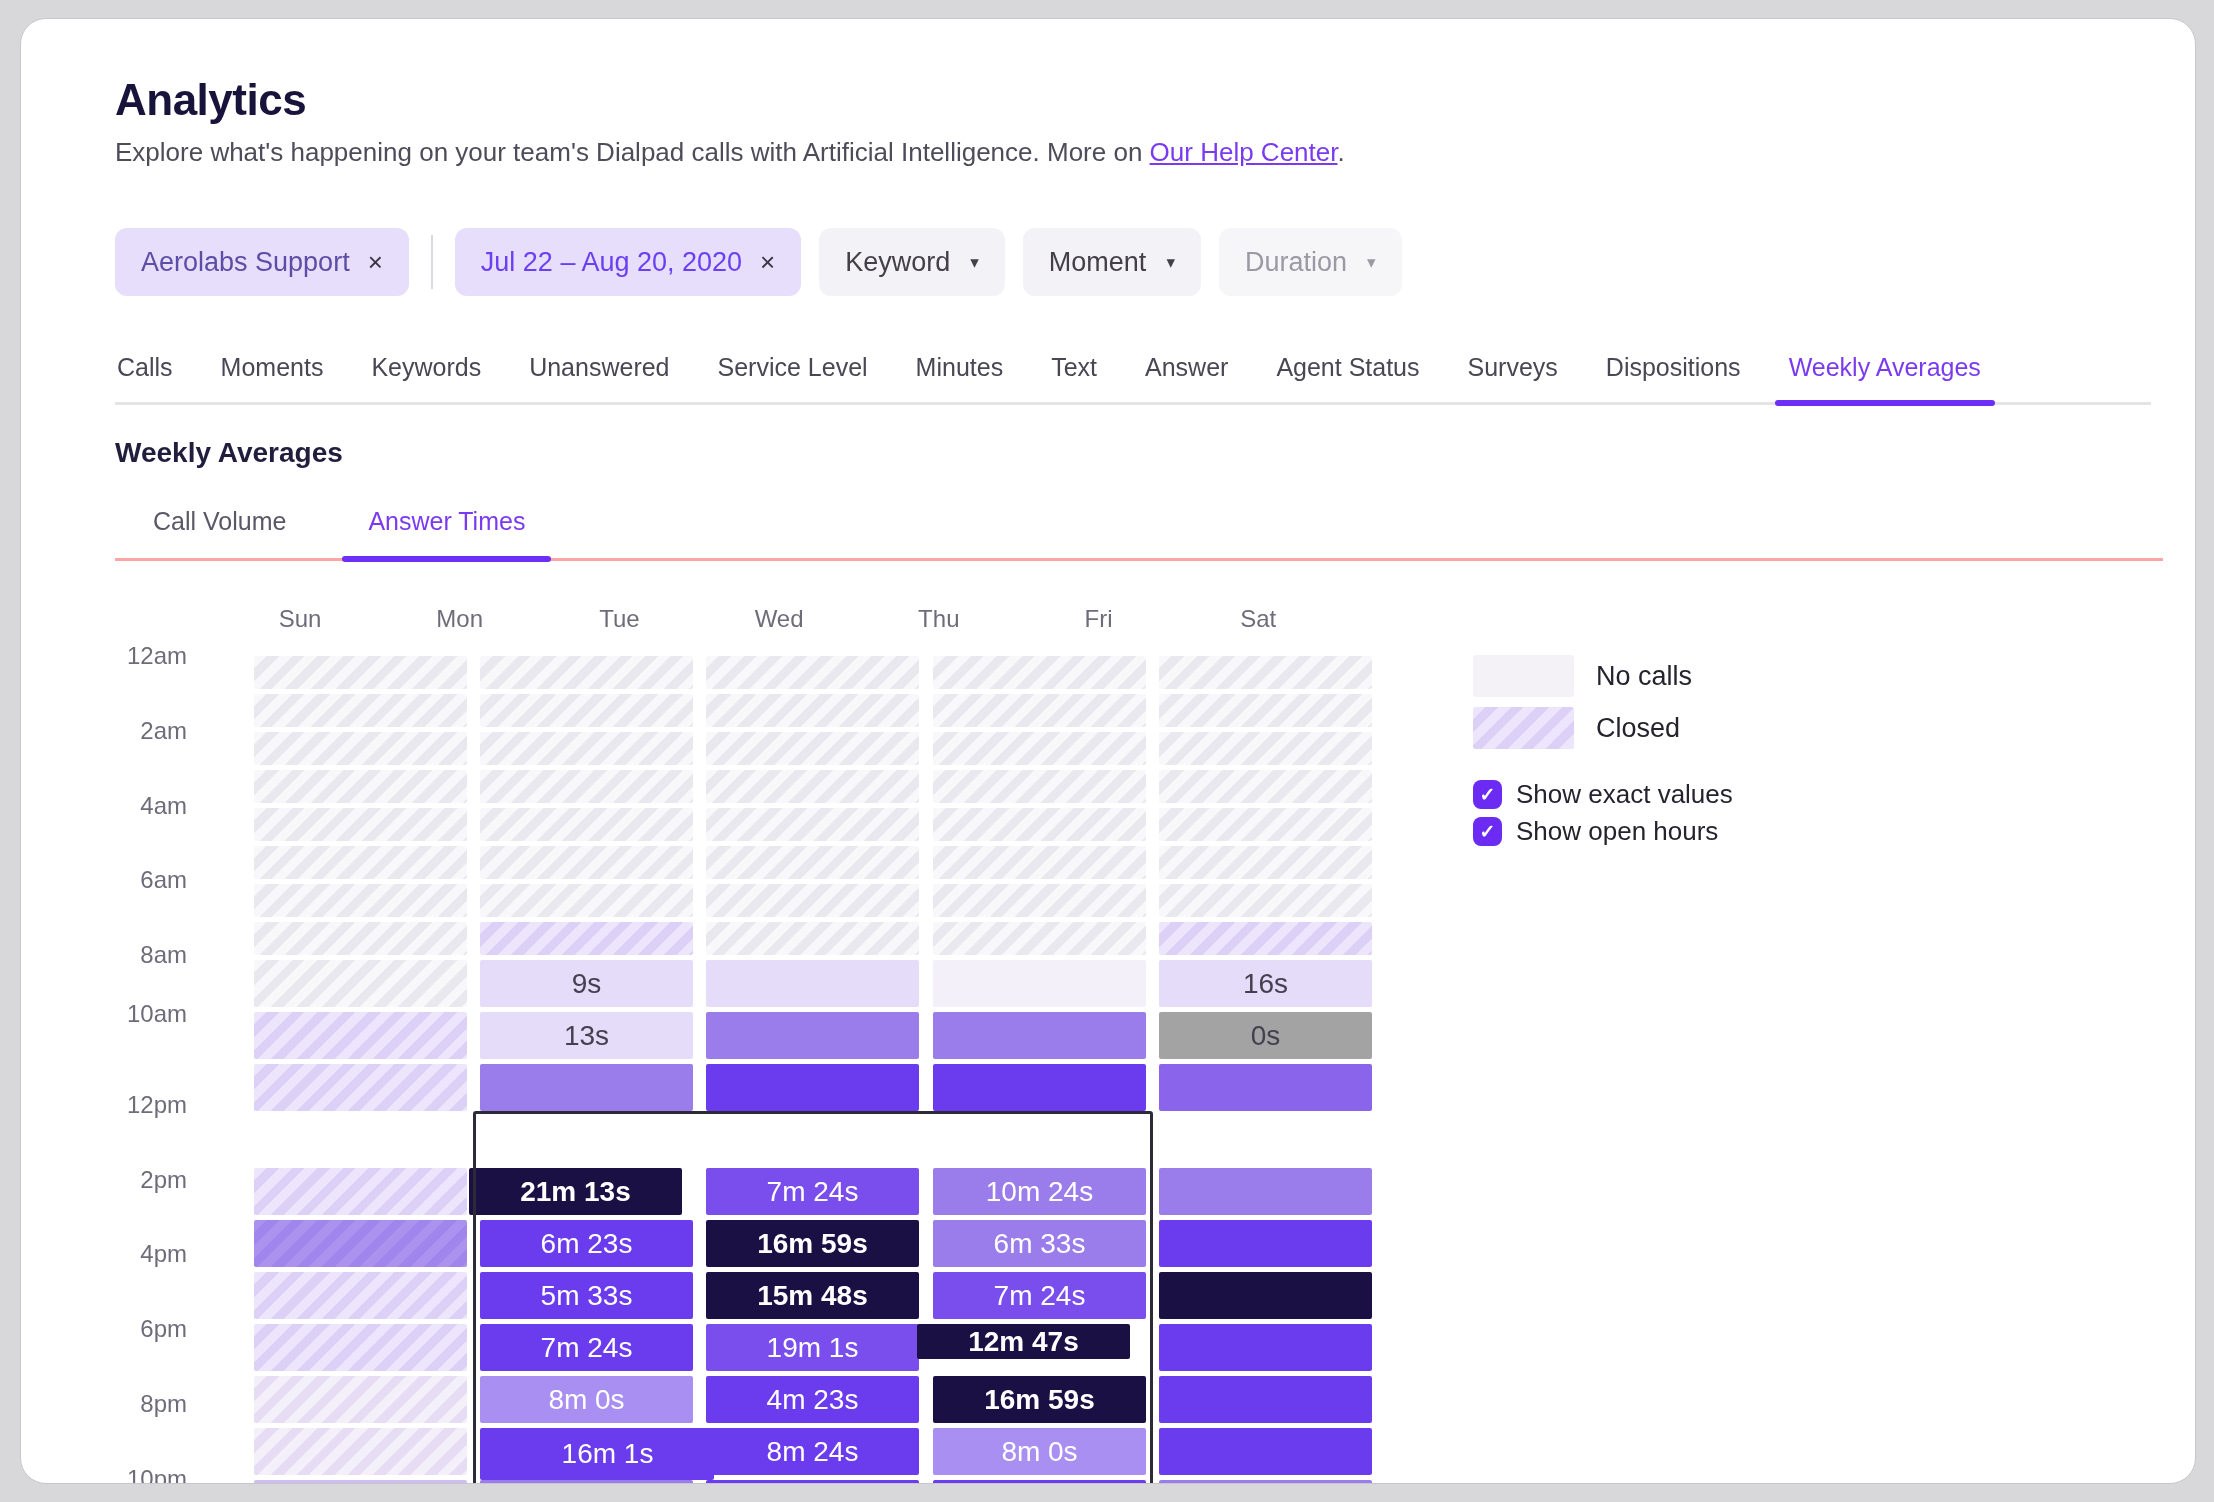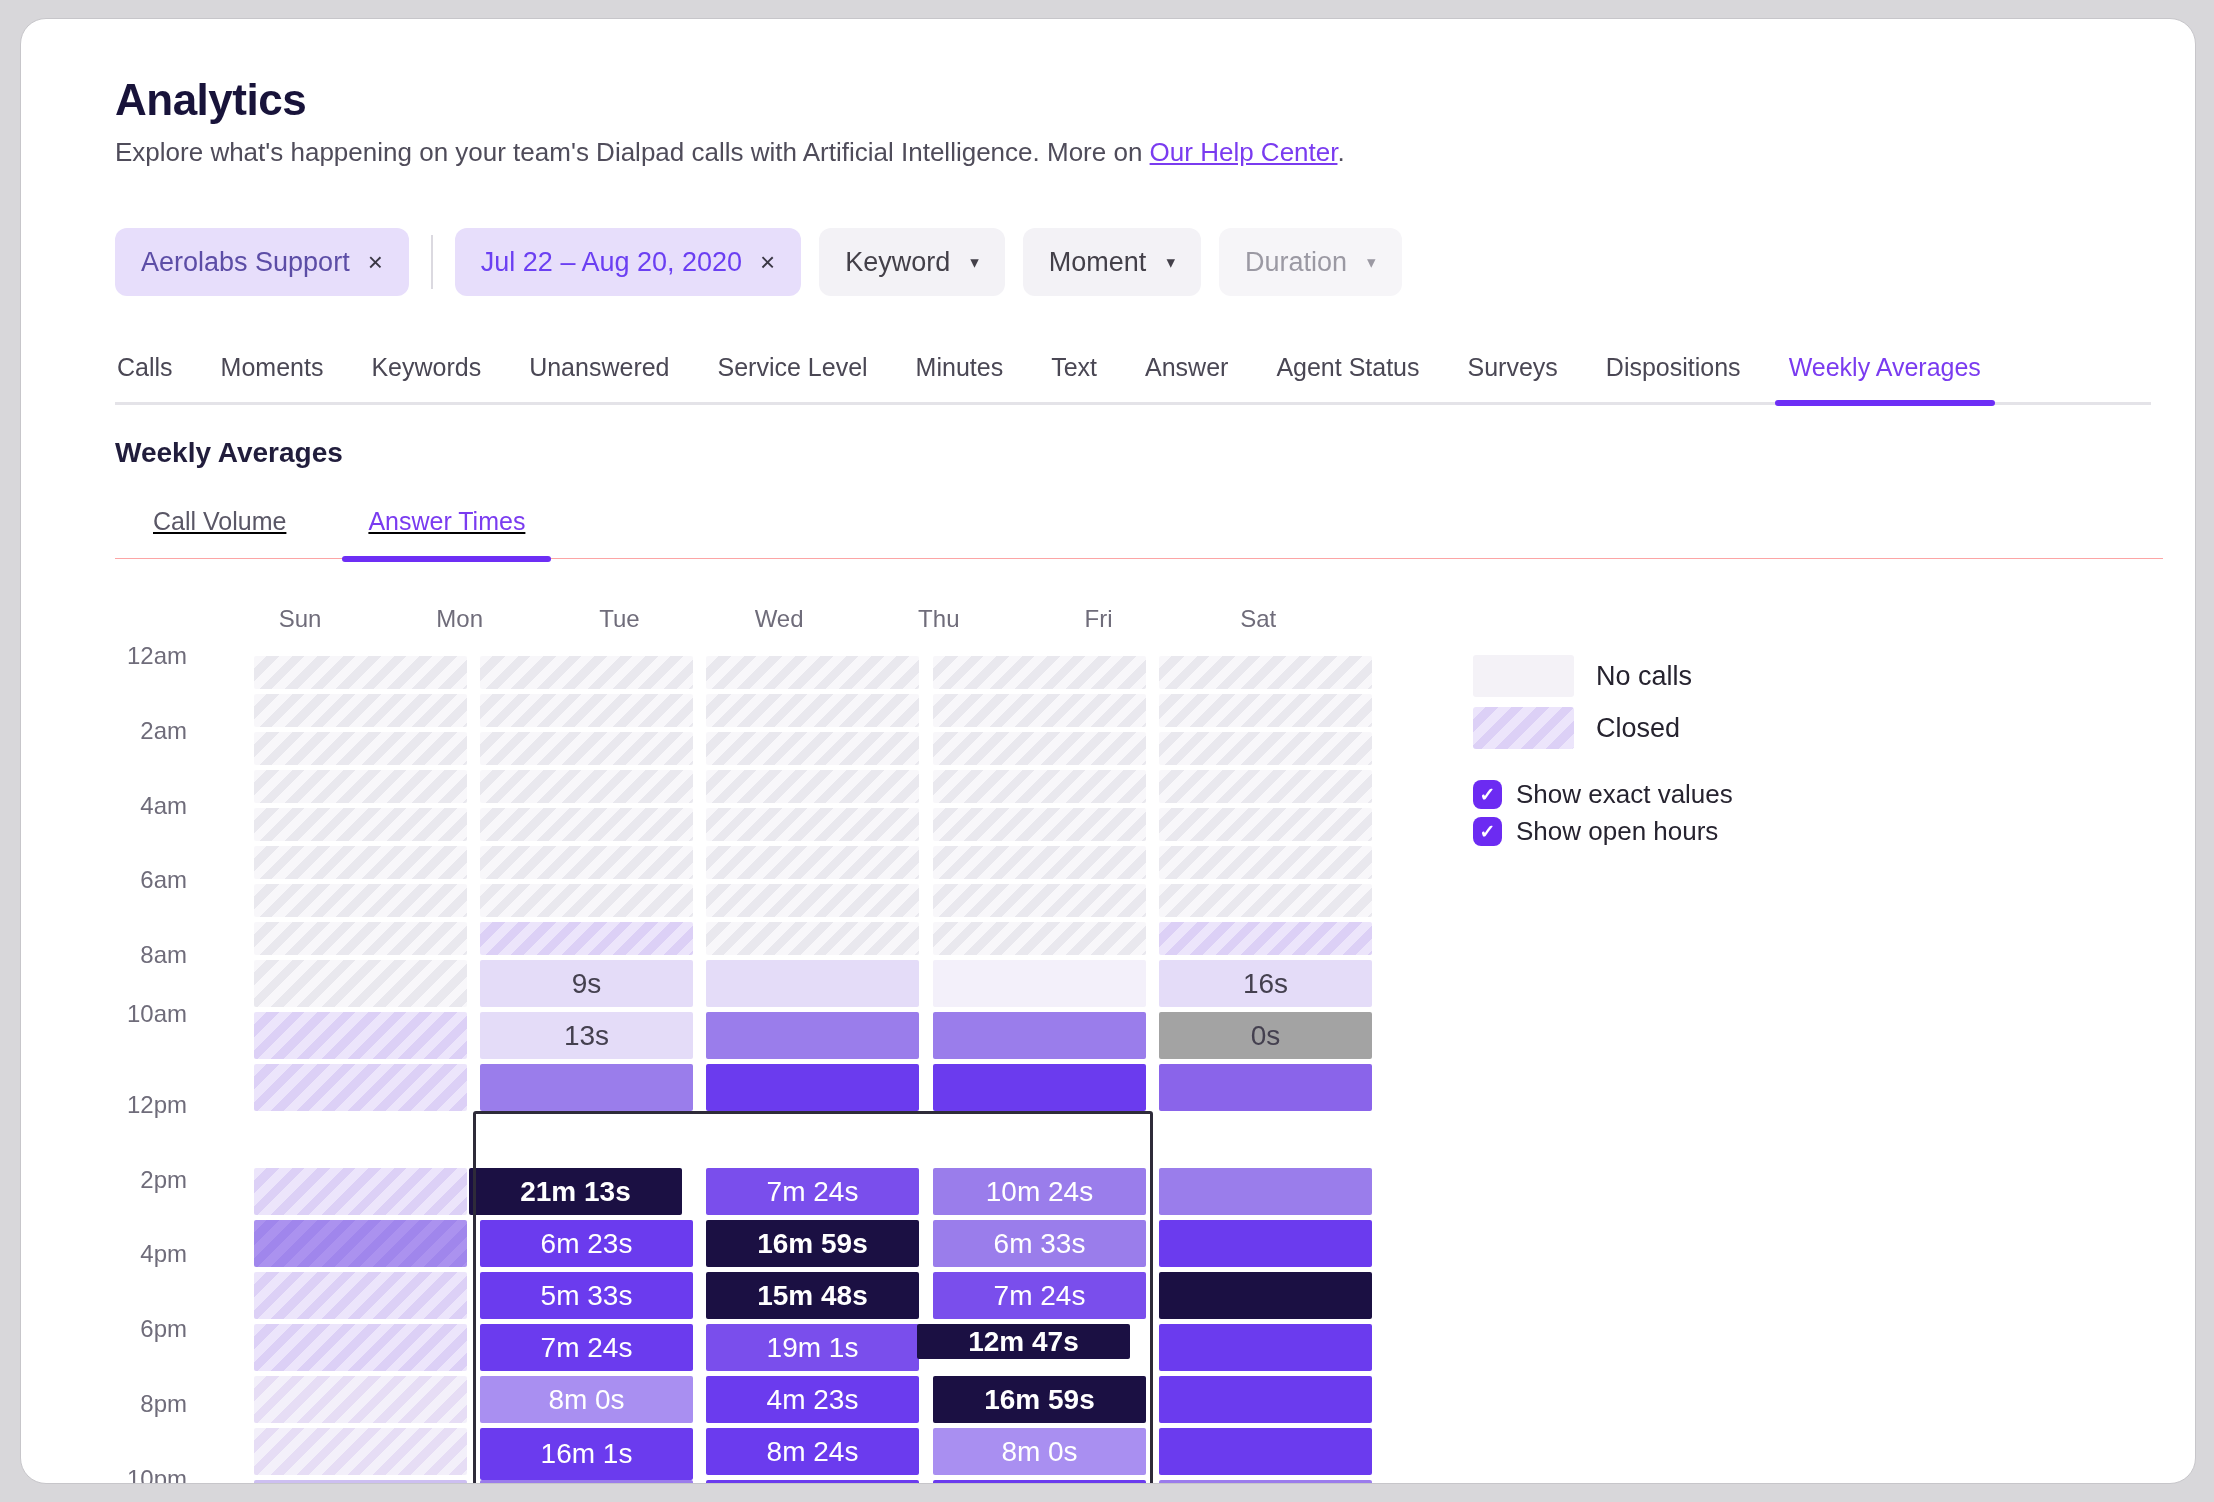--- a/index.html
+++ b/index.html
@@ -60,7 +60,7 @@
   }
   .subtabs{
     position:absolute;left:94px;top:478px;width:2036px;
-    display:flex;border-bottom:1px solid #fca5a5;padding-left:12px;text-decoration:underline;
+    display:flex;border-bottom:3px solid #fca5a5;padding-left:12px;
   }
   .subtab{
     font-size:25px;color:#5a5766;padding:10px 26px 22px 26px;cursor:pointer;position:relative;white-space:nowrap;

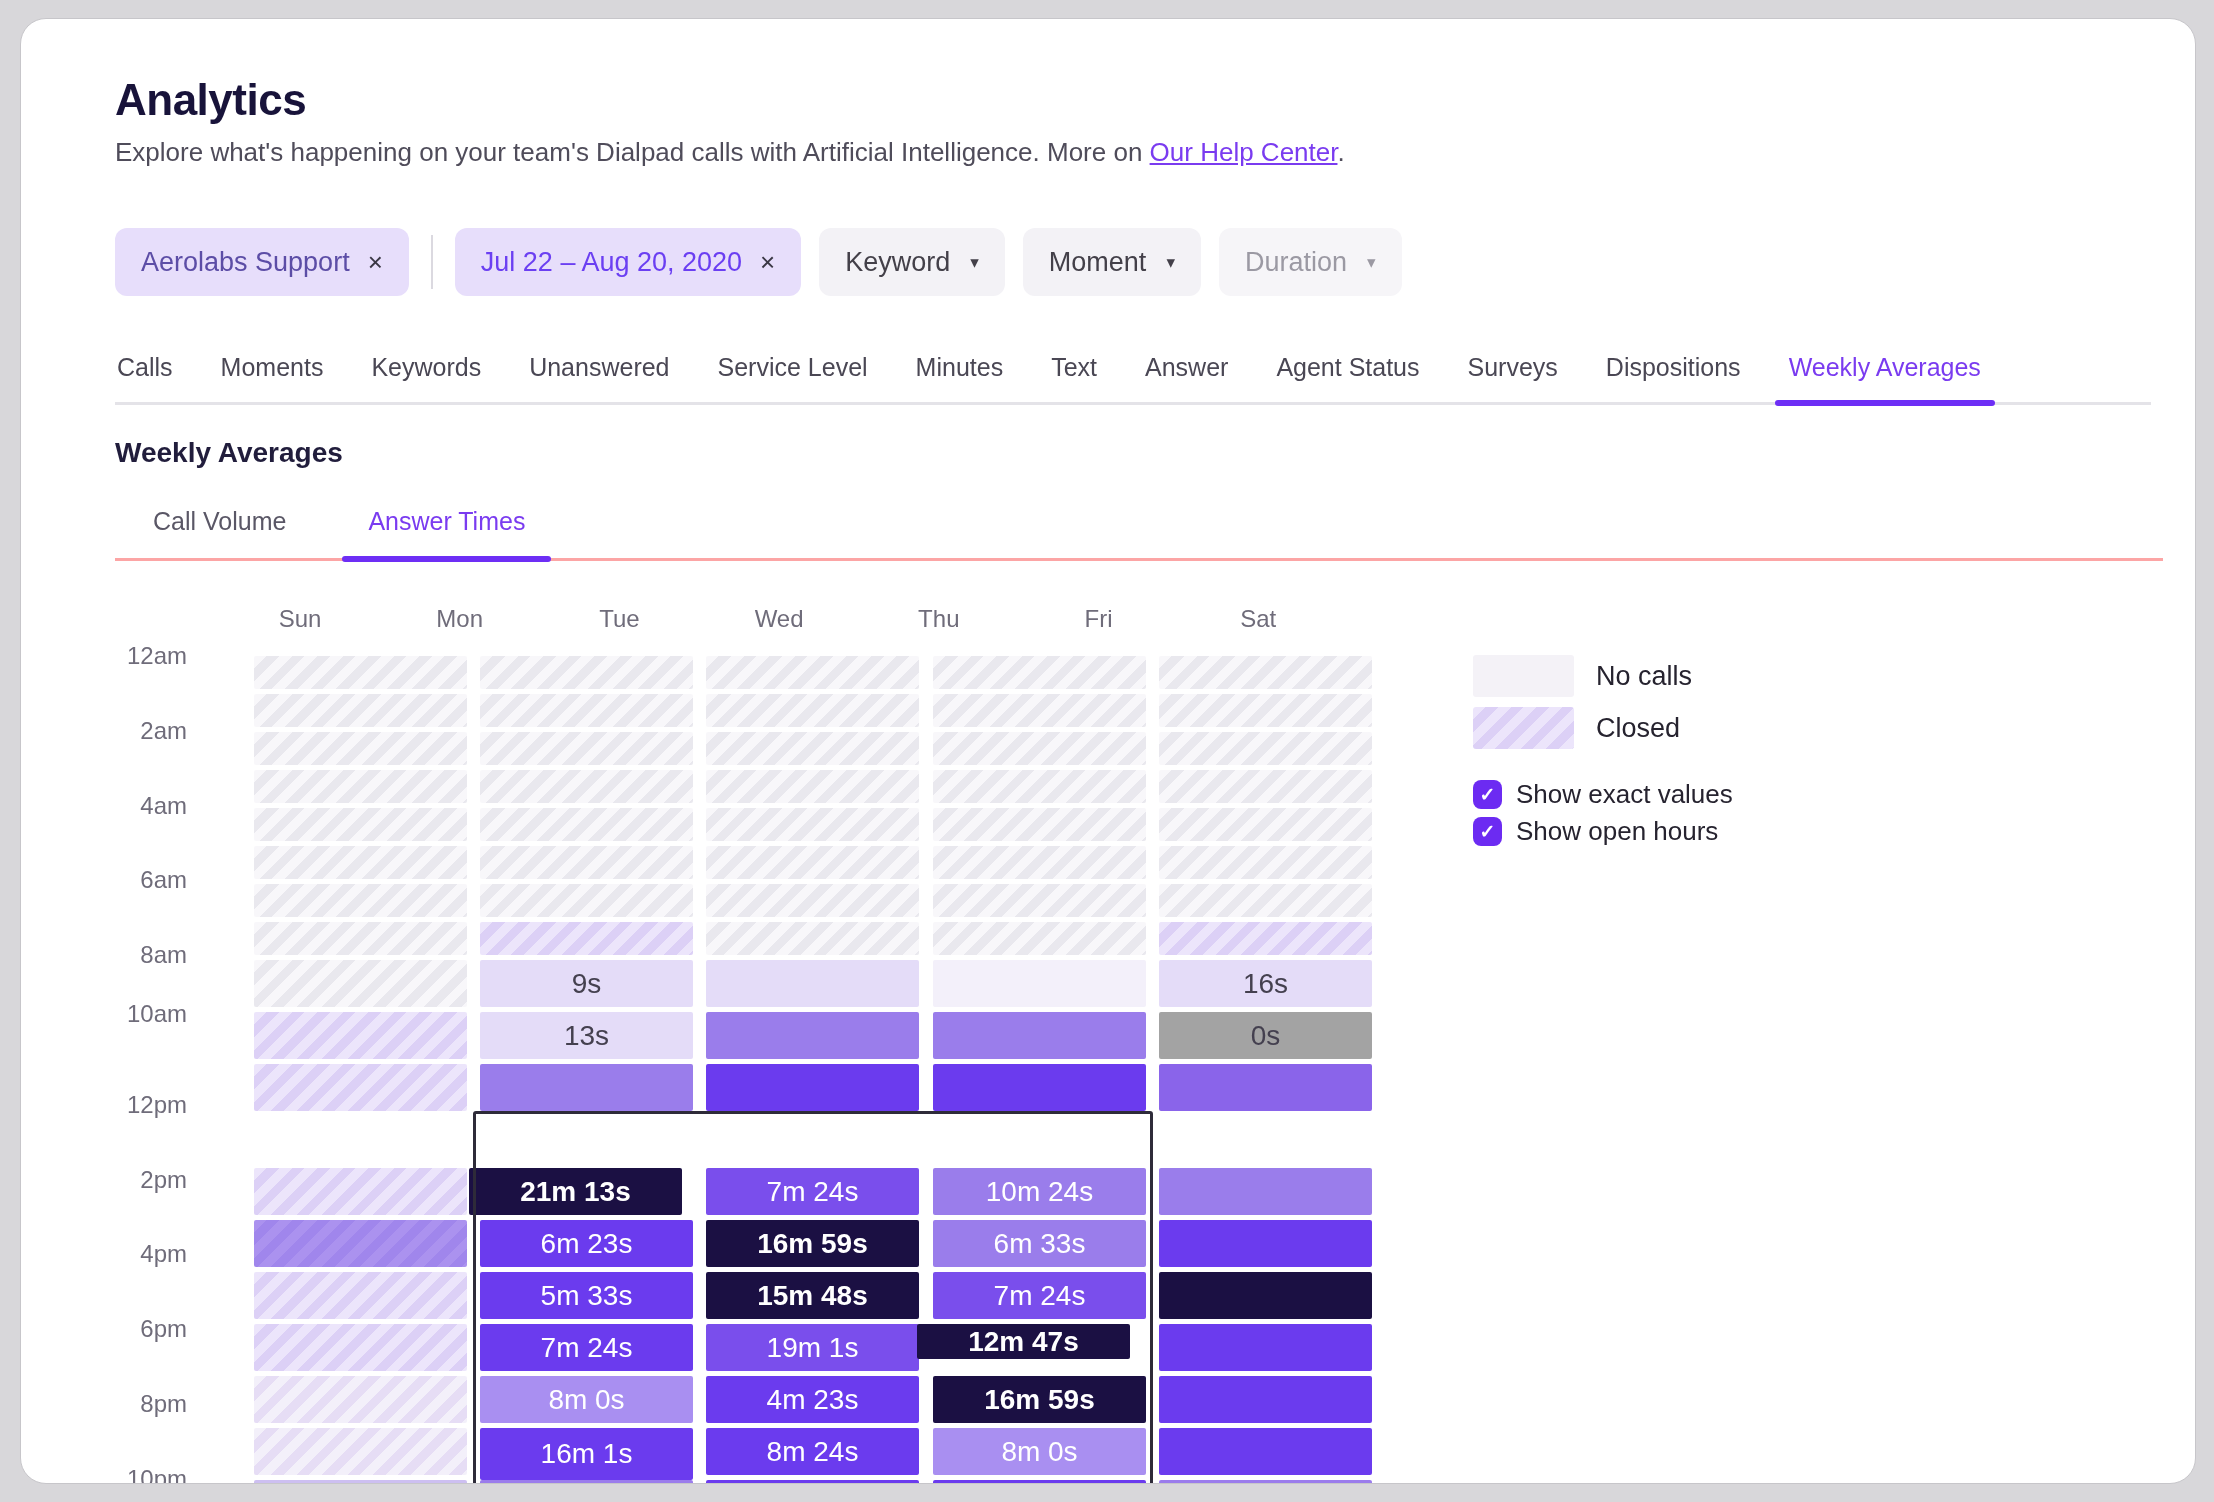--- a/index.html
+++ b/index.html
@@ -320,7 +320,7 @@
       </div>
       <div class="grow" style="top: 772px; height: 52px;">
         <div class="cell c-cpf" style="left: 0px; width: 213px; height: 47px;"></div>
-        <div class="cell c-vivid" style="left: 226px; width: 213px; height: 52px;">16m 1s</div>
+        <div class="cell c-vivid" style="left: 226px; width: 213px; height: 52px; padding-left: 21px;">16m 1s</div>
         <div class="cell c-vivid" style="left: 452px; width: 213px; height: 47px;">8m 24s</div>
         <div class="cell c-med2" style="left: 679px; width: 213px; height: 47px;">8m 0s</div>
         <div class="cell c-vivid" style="left: 905px; width: 213px; height: 47px;"></div>

